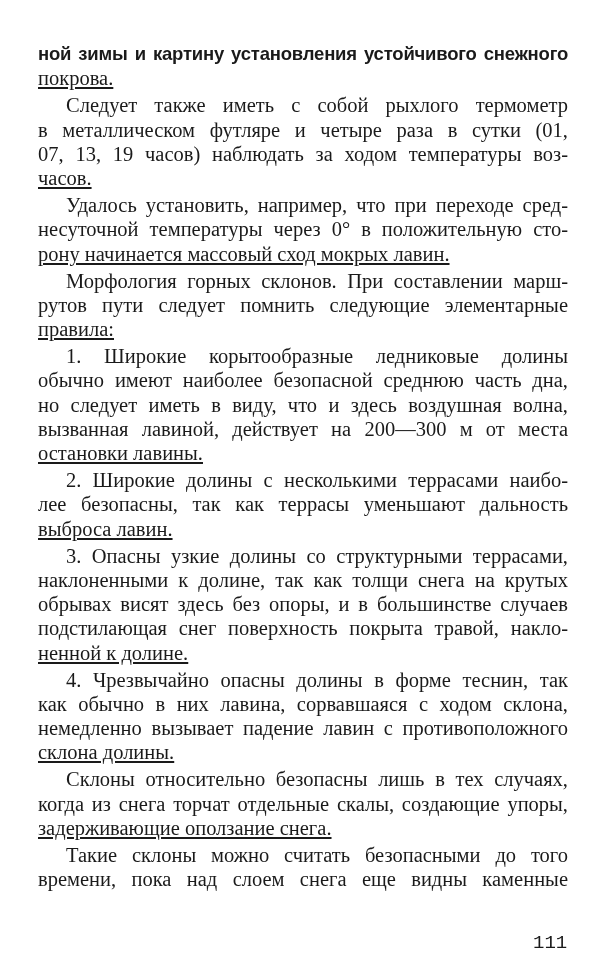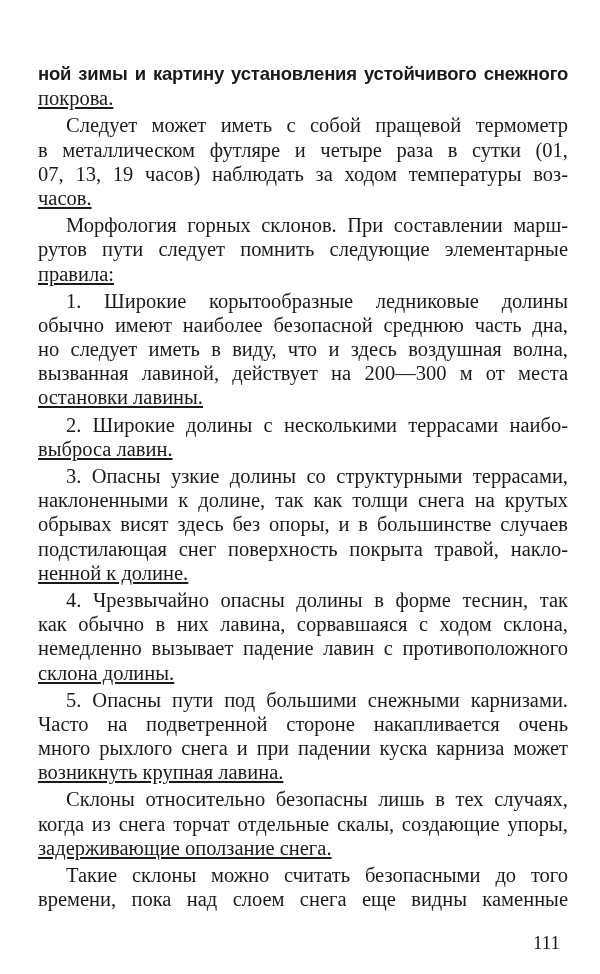--- a/index.html
+++ b/index.html
@@ -16,7 +16,7 @@
   }
   .line.last { text-align-last: left; text-decoration: underline; }
   .line.indent { padding-left: 28px; }
-  .line.bold { font-weight: bold; font-family: "Liberation Sans", "DejaVu Sans", sans-serif; font-size: 18.5px; letter-spacing: -0.2px; margin-top: 20px; }
+  .line.bold { font-weight: bold; font-family: "Liberation Sans", "DejaVu Sans", sans-serif; font-size: 18.5px; letter-spacing: -0.2px; }
   .ital { }
   .page-number {
     position: absolute; left: 533px; top: 932px;

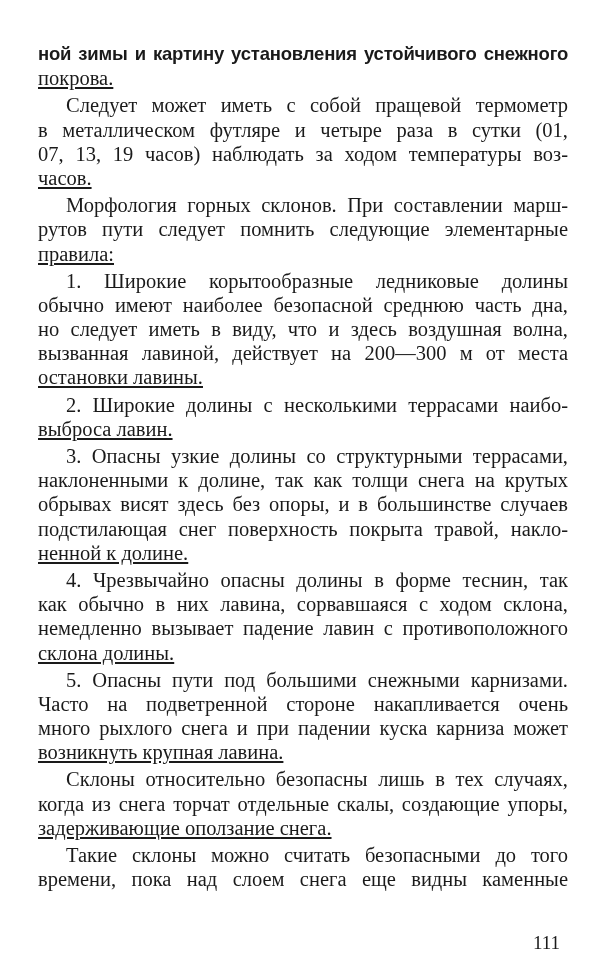--- a/index.html
+++ b/index.html
@@ -35,7 +35,7 @@
   </p>
 
   <p class="para">
-    <span class="line indent">Следует может иметь с собой пращевой термометр</span>
+    <span class="line indent">Следует также иметь с собой рыхлого термометр</span>
     <span class="line">в металлическом футляре и четыре раза в сутки (01,</span>
     <span class="line">07, 13, 19 часов) наблюдать за ходом температуры воз-</span>
     <span class="line last">часов.</span>

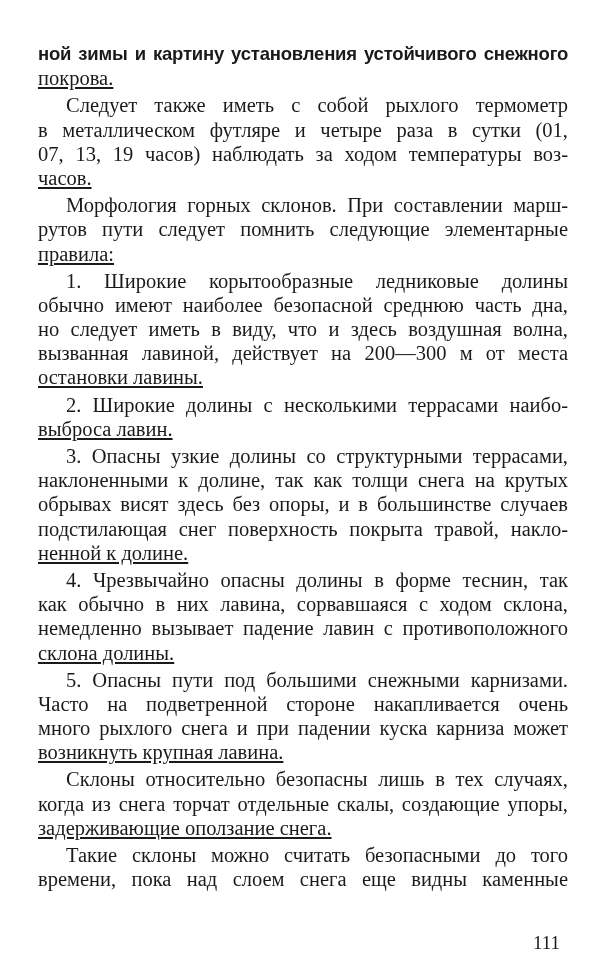--- a/index.html
+++ b/index.html
@@ -41,6 +41,11 @@
     <span class="line last">часов.</span>
   </p>
 
+  <p class="para">
+    <span class="line indent">Удалось установить, например, что при переходе сред-</span>
+    <span class="line">несуточной температуры через 0° в положительную сто-</span>
+    <span class="line last">рону начинается массовый сход мокрых лавин.</span>
+  </p>
 
   <p class="para">
     <span class="line indent"><span class="ital">Морфология горных склонов.</span> <span>При составлении марш-</span></span>

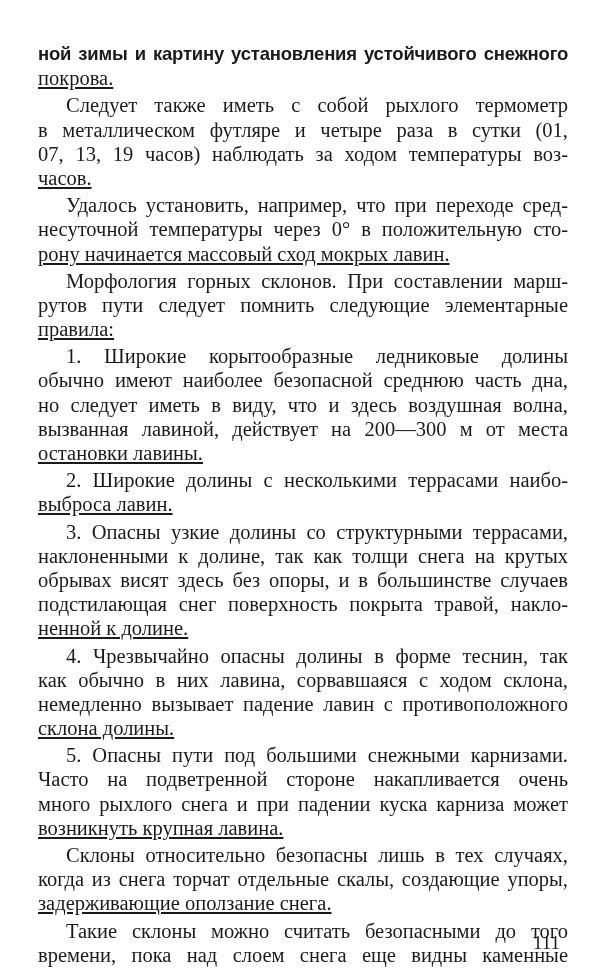--- a/index.html
+++ b/index.html
@@ -63,6 +63,7 @@
 
   <p class="para">
     <span class="line indent">2. Широкие долины с несколькими террасами наибо-</span>
+    <span class="line">лее безопасны, так как террасы уменьшают дальность</span>
     <span class="line last">выброса лавин.</span>
   </p>
 

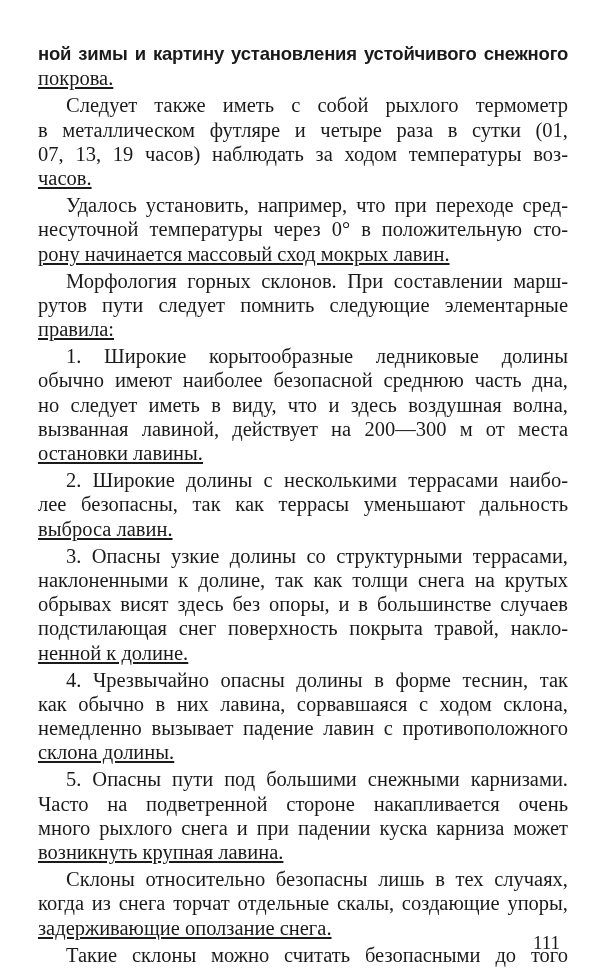--- a/index.html
+++ b/index.html
@@ -82,12 +82,6 @@
     <span class="line last">склона долины.</span>
   </p>
 
-  <p class="para">
-    <span class="line indent">5. Опасны пути под большими снежными карнизами.</span>
-    <span class="line">Часто на подветренной стороне накапливается очень</span>
-    <span class="line">много рыхлого снега и при падении куска карниза может</span>
-    <span class="line last">возникнуть крупная лавина.</span>
-  </p>
 
   <p class="para">
     <span class="line indent">Склоны относительно безопасны лишь в тех случаях,</span>

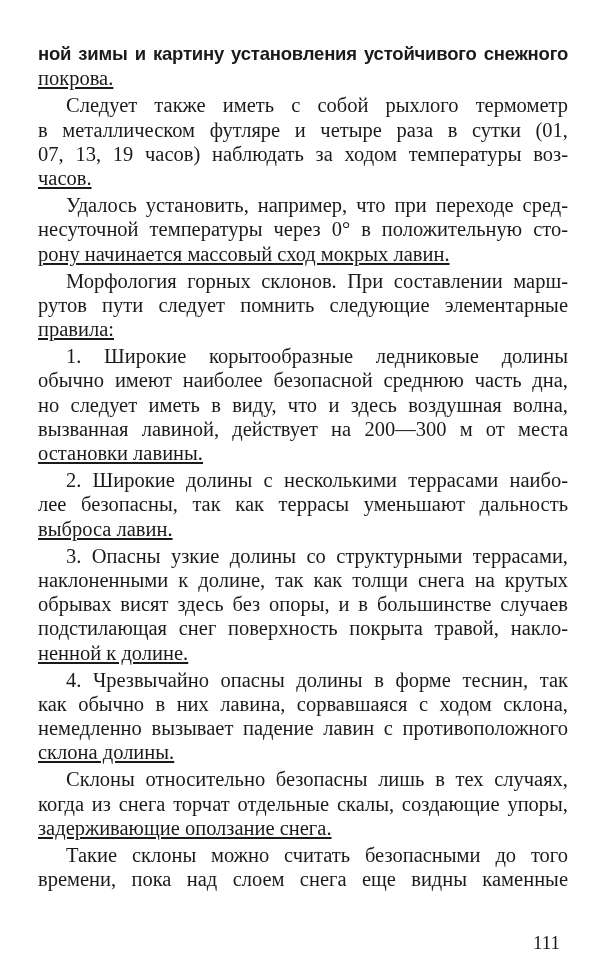--- a/index.html
+++ b/index.html
@@ -20,7 +20,7 @@
   .ital { }
   .page-number {
     position: absolute; left: 533px; top: 932px;
-    font-family: Liberation Serif, serif;
+    font-family: Liberation Mono, monospace;
     font-size: 19px; color: #1a1a1a; text-align: center;
   }
 </style>

